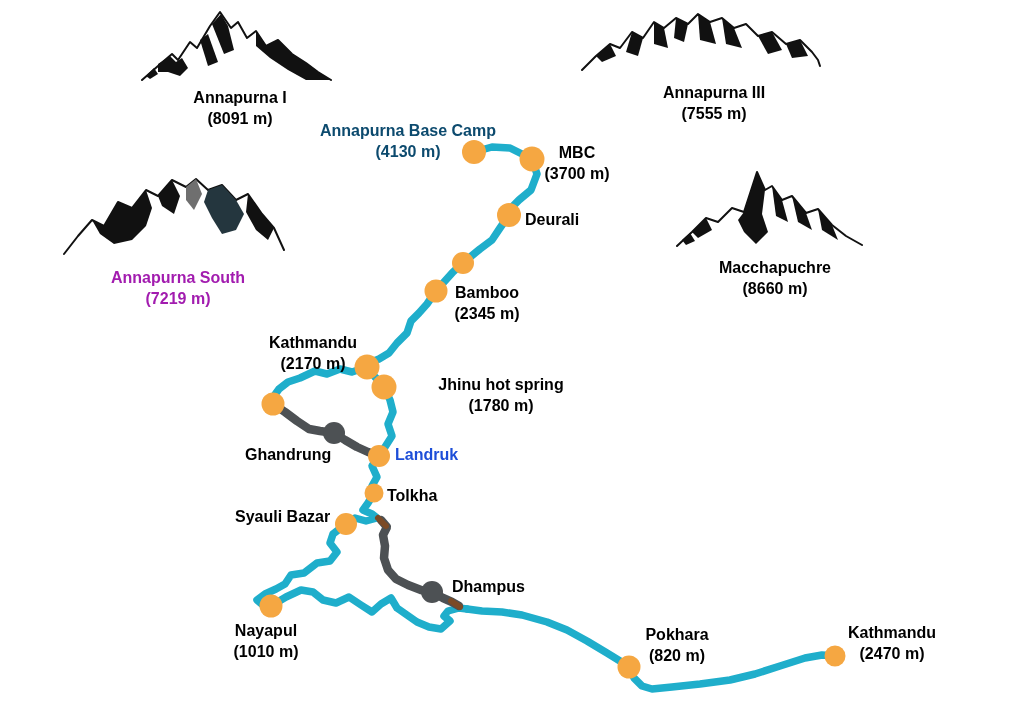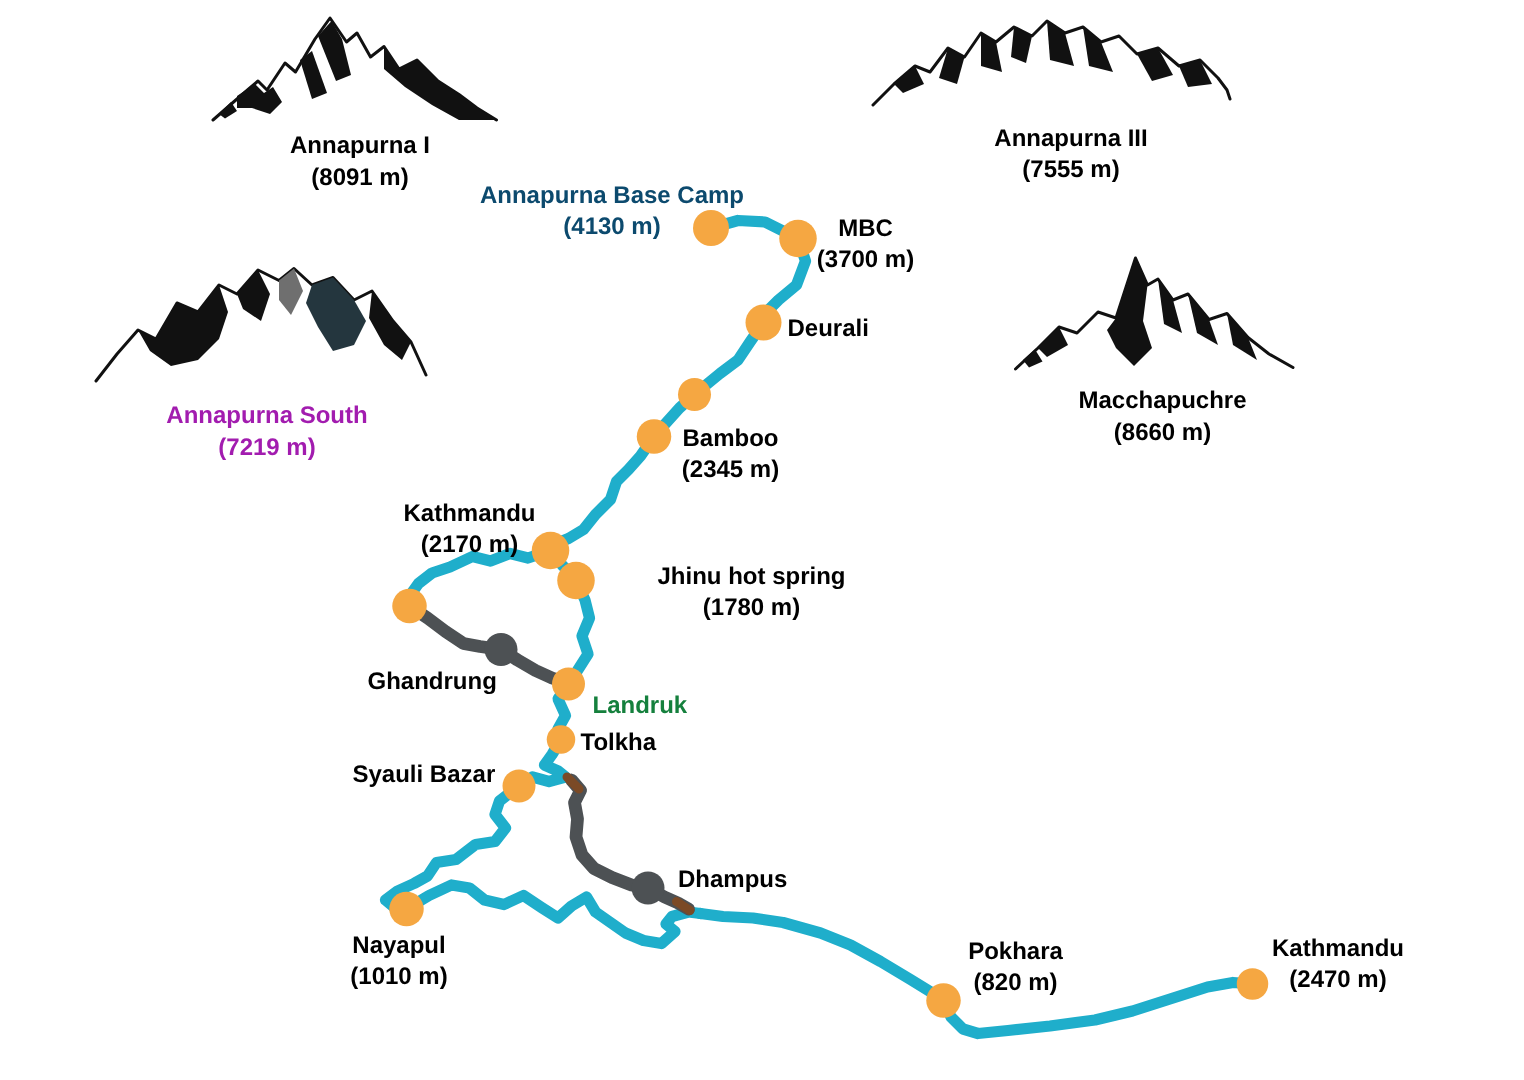--- a/index.html
+++ b/index.html
@@ -106,7 +106,7 @@
       <div class="lbl" style="left: 245px; top: 444px; color: rgb(0, 0, 0);">
         <div>Ghandrung</div>
       </div>
-      <div class="lbl" style="left: 395px; top: 444px; color: #15803d; margin-top: 16px;">
+      <div class="lbl" style="left: 395px; top: 444px; color: #1d4ed8;">
         <div>Landruk</div>
       </div>
       <div class="lbl" style="left: 387px; top: 485px; color: rgb(0, 0, 0);">

